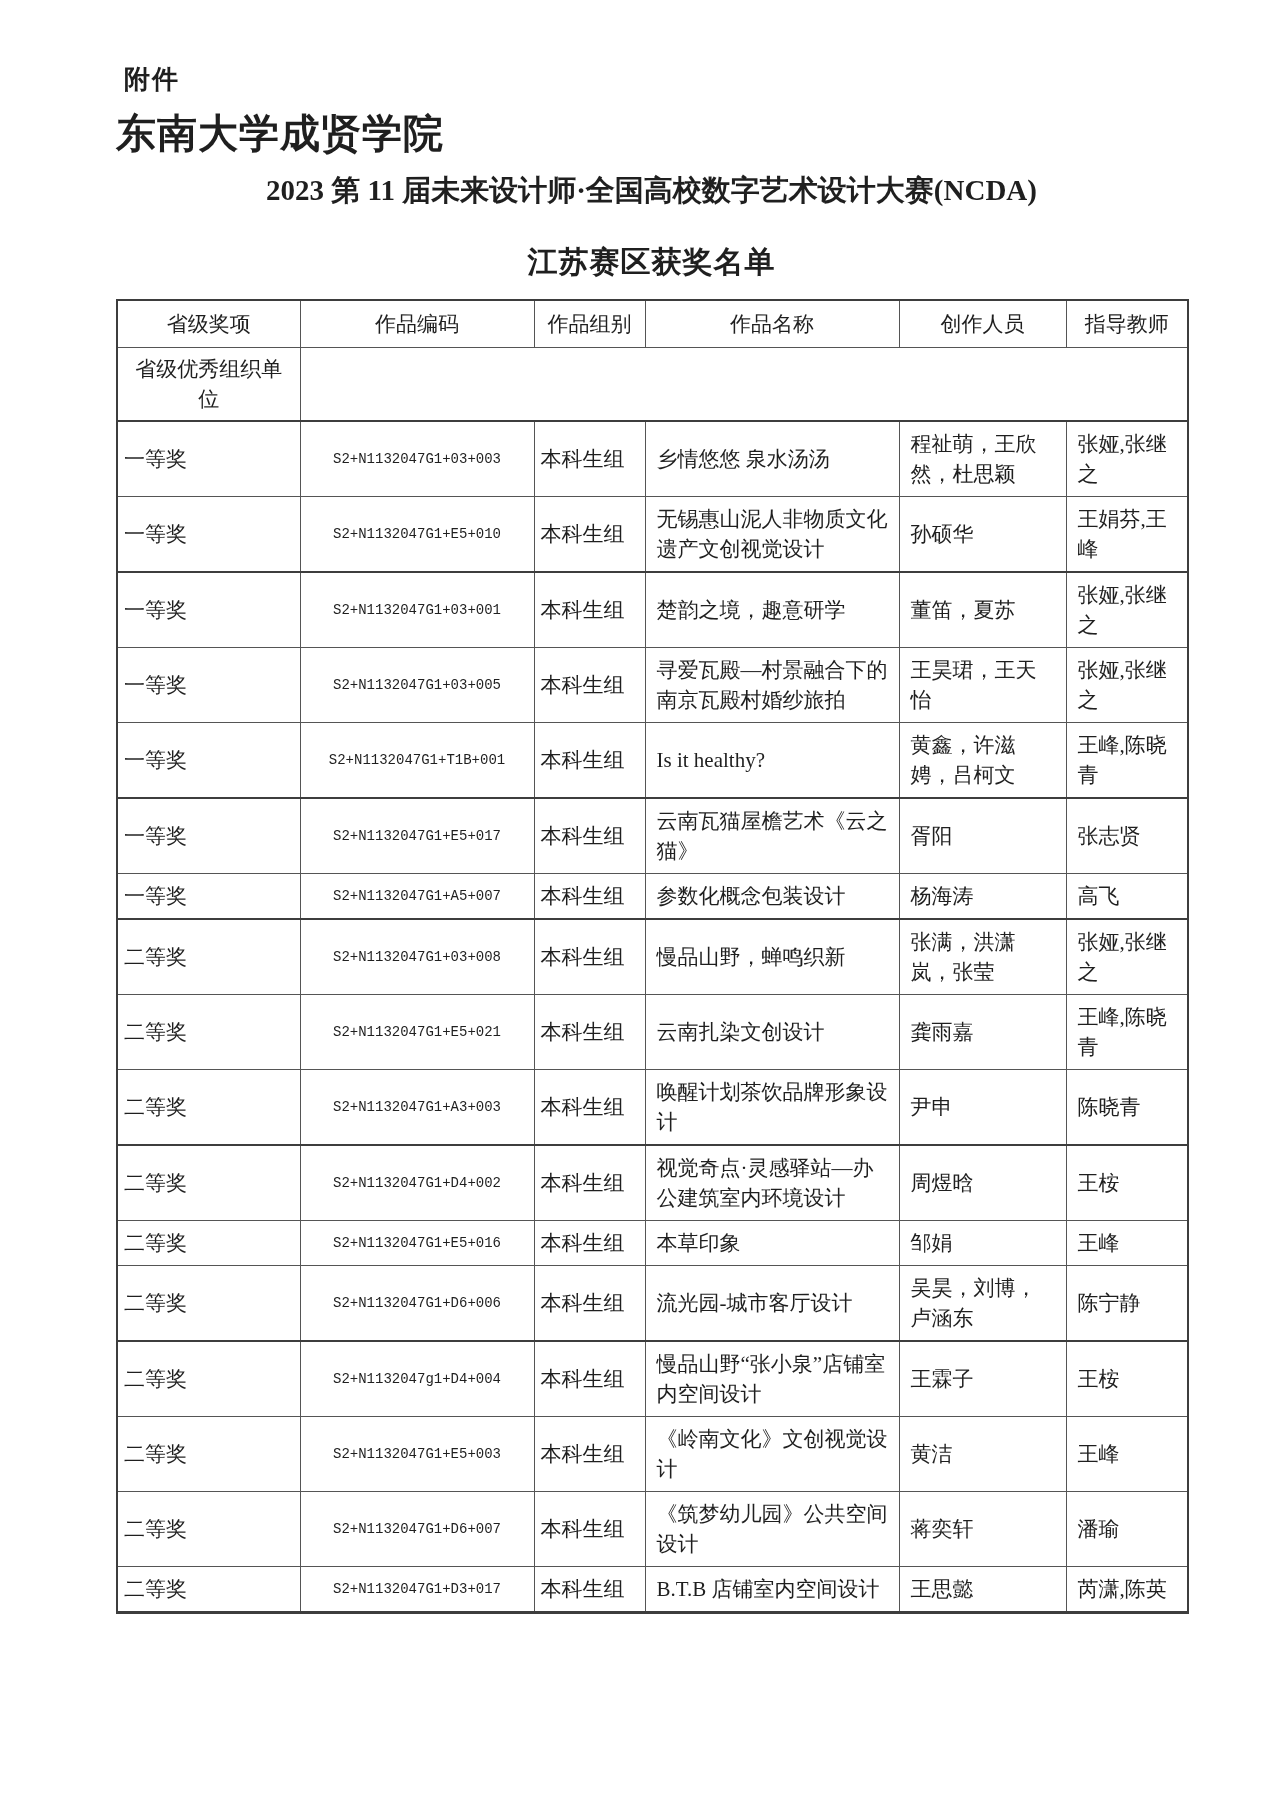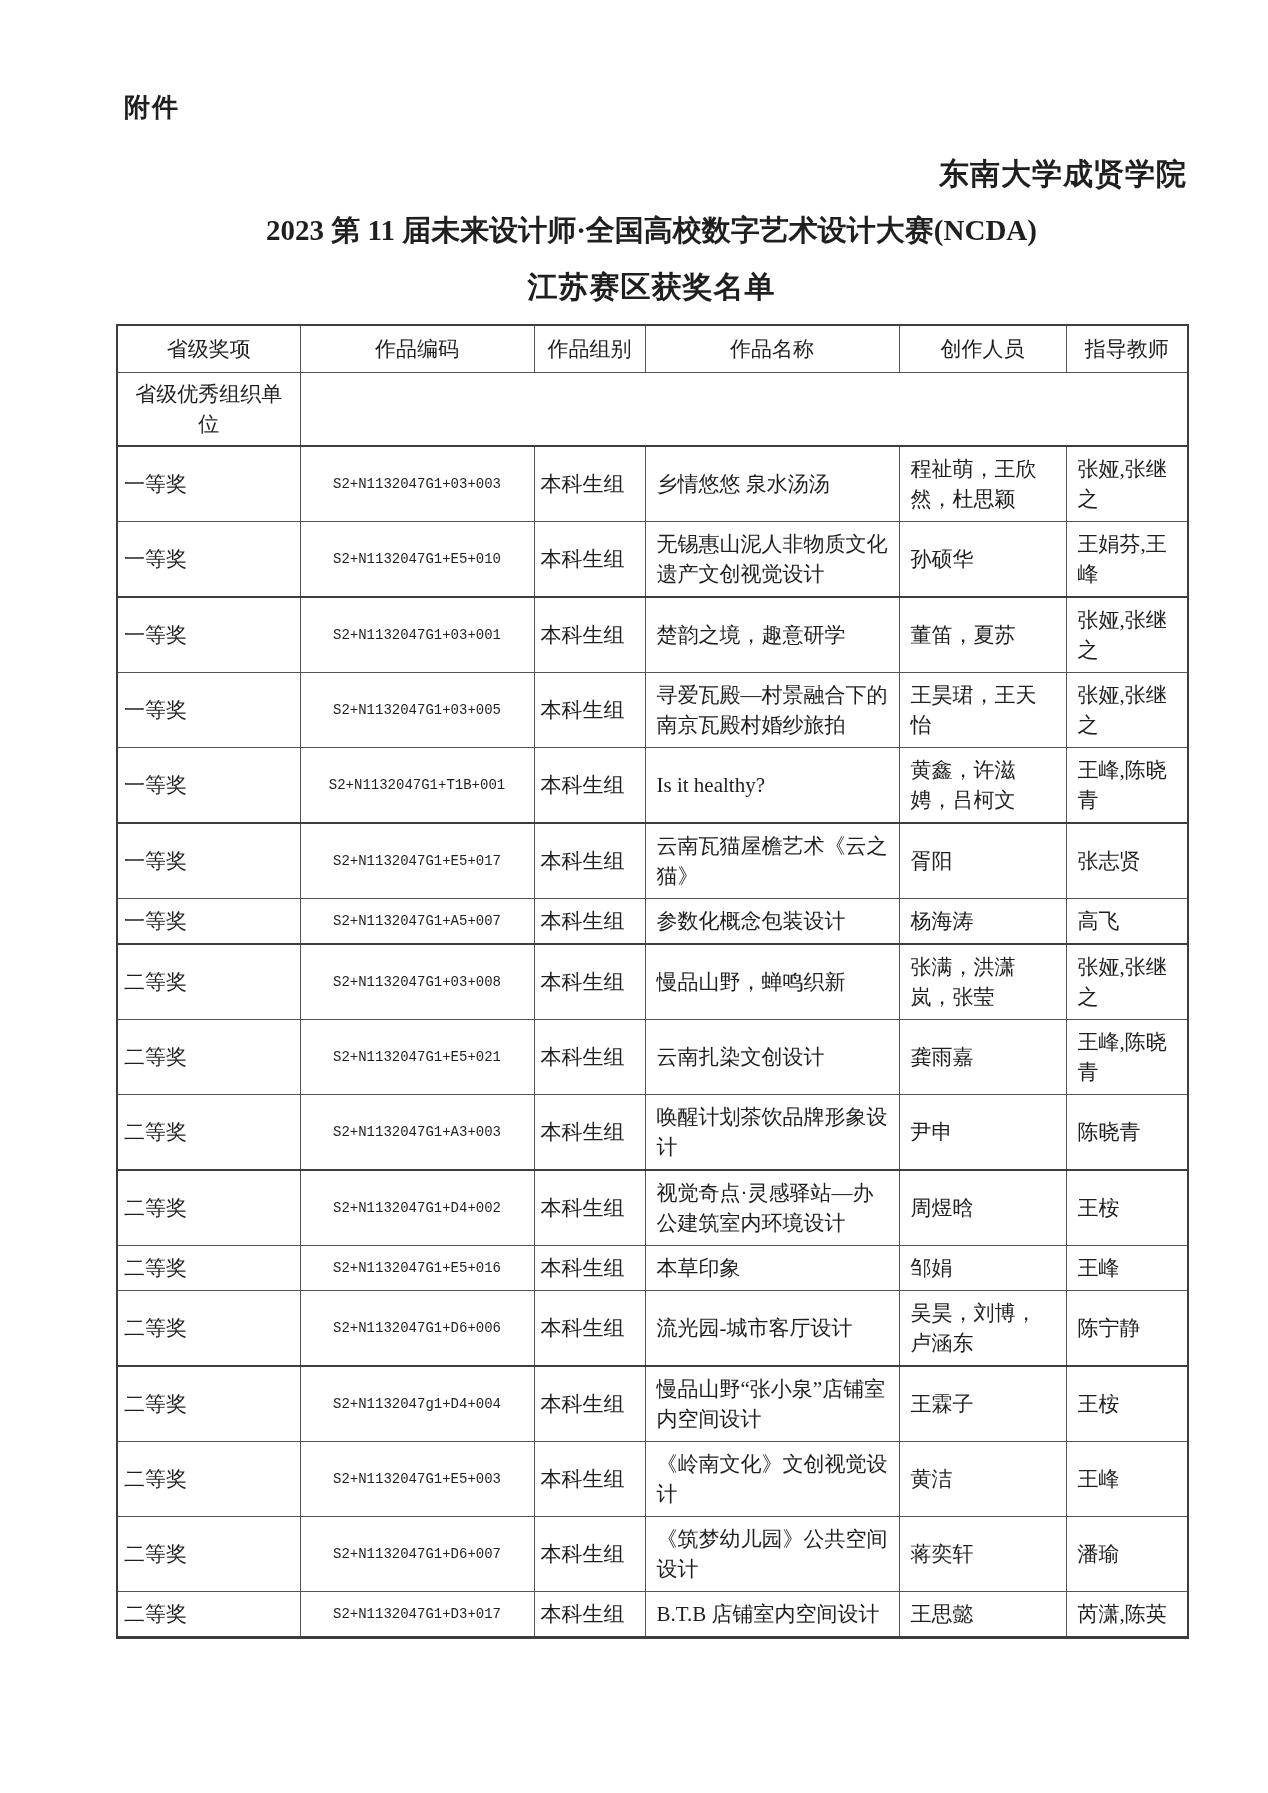--- a/index.html
+++ b/index.html
@@ -19,7 +19,7 @@
     box-sizing: border-box;
     width: 1268px;
     height: 1793px;
-    padding-top: 92px;
+    padding-top: 64px;
   }
   .content {
     margin-left: 116px;

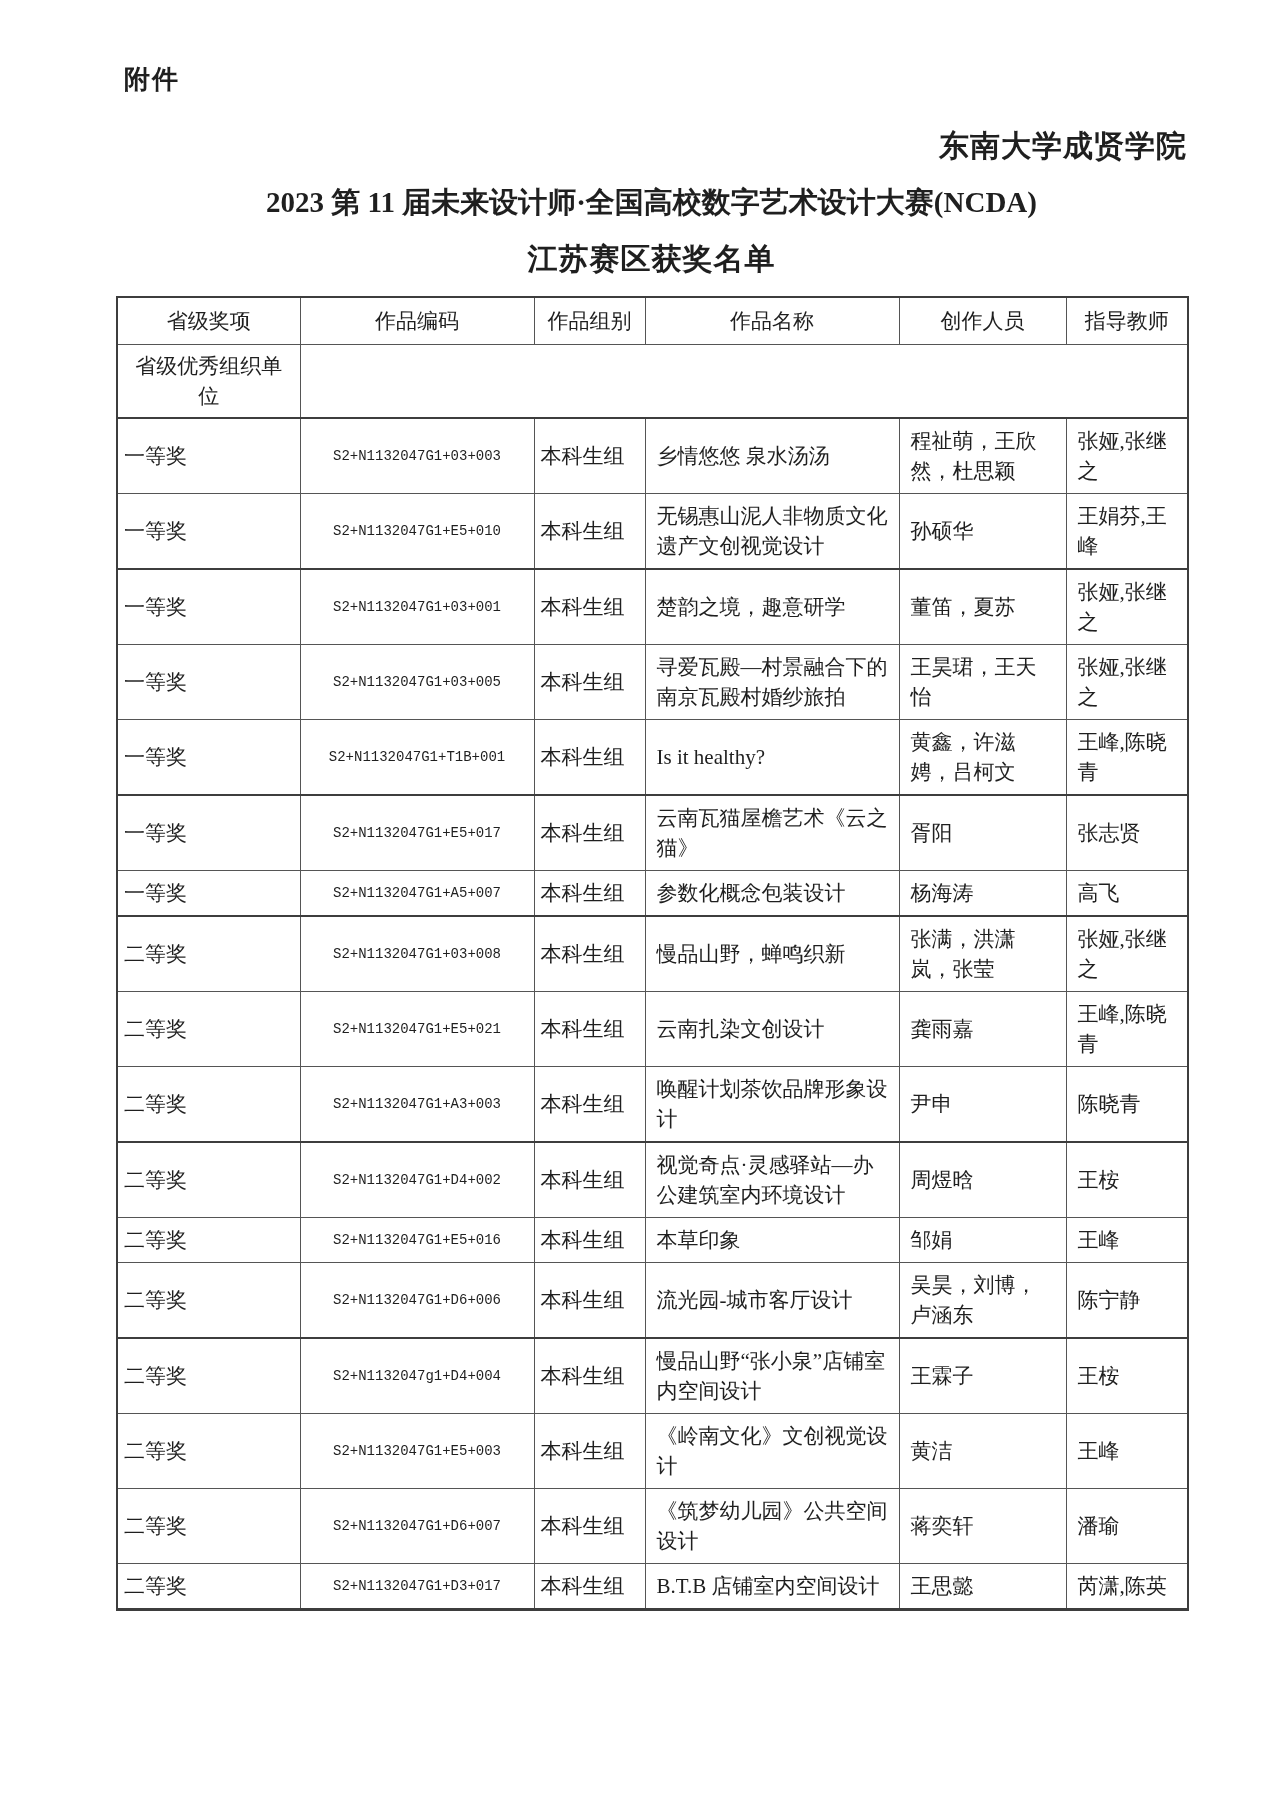--- a/index.html
+++ b/index.html
@@ -34,9 +34,9 @@
     letter-spacing: 2px;
   }
   .title1 {
-    margin-top: 36px;
-    text-align: right;
-    font-size: 30px;
+    margin-top: 24px;
+    text-align: left;
+    font-size: 40px;
     font-weight: 700;
     line-height: 32px;
     letter-spacing: 1px;

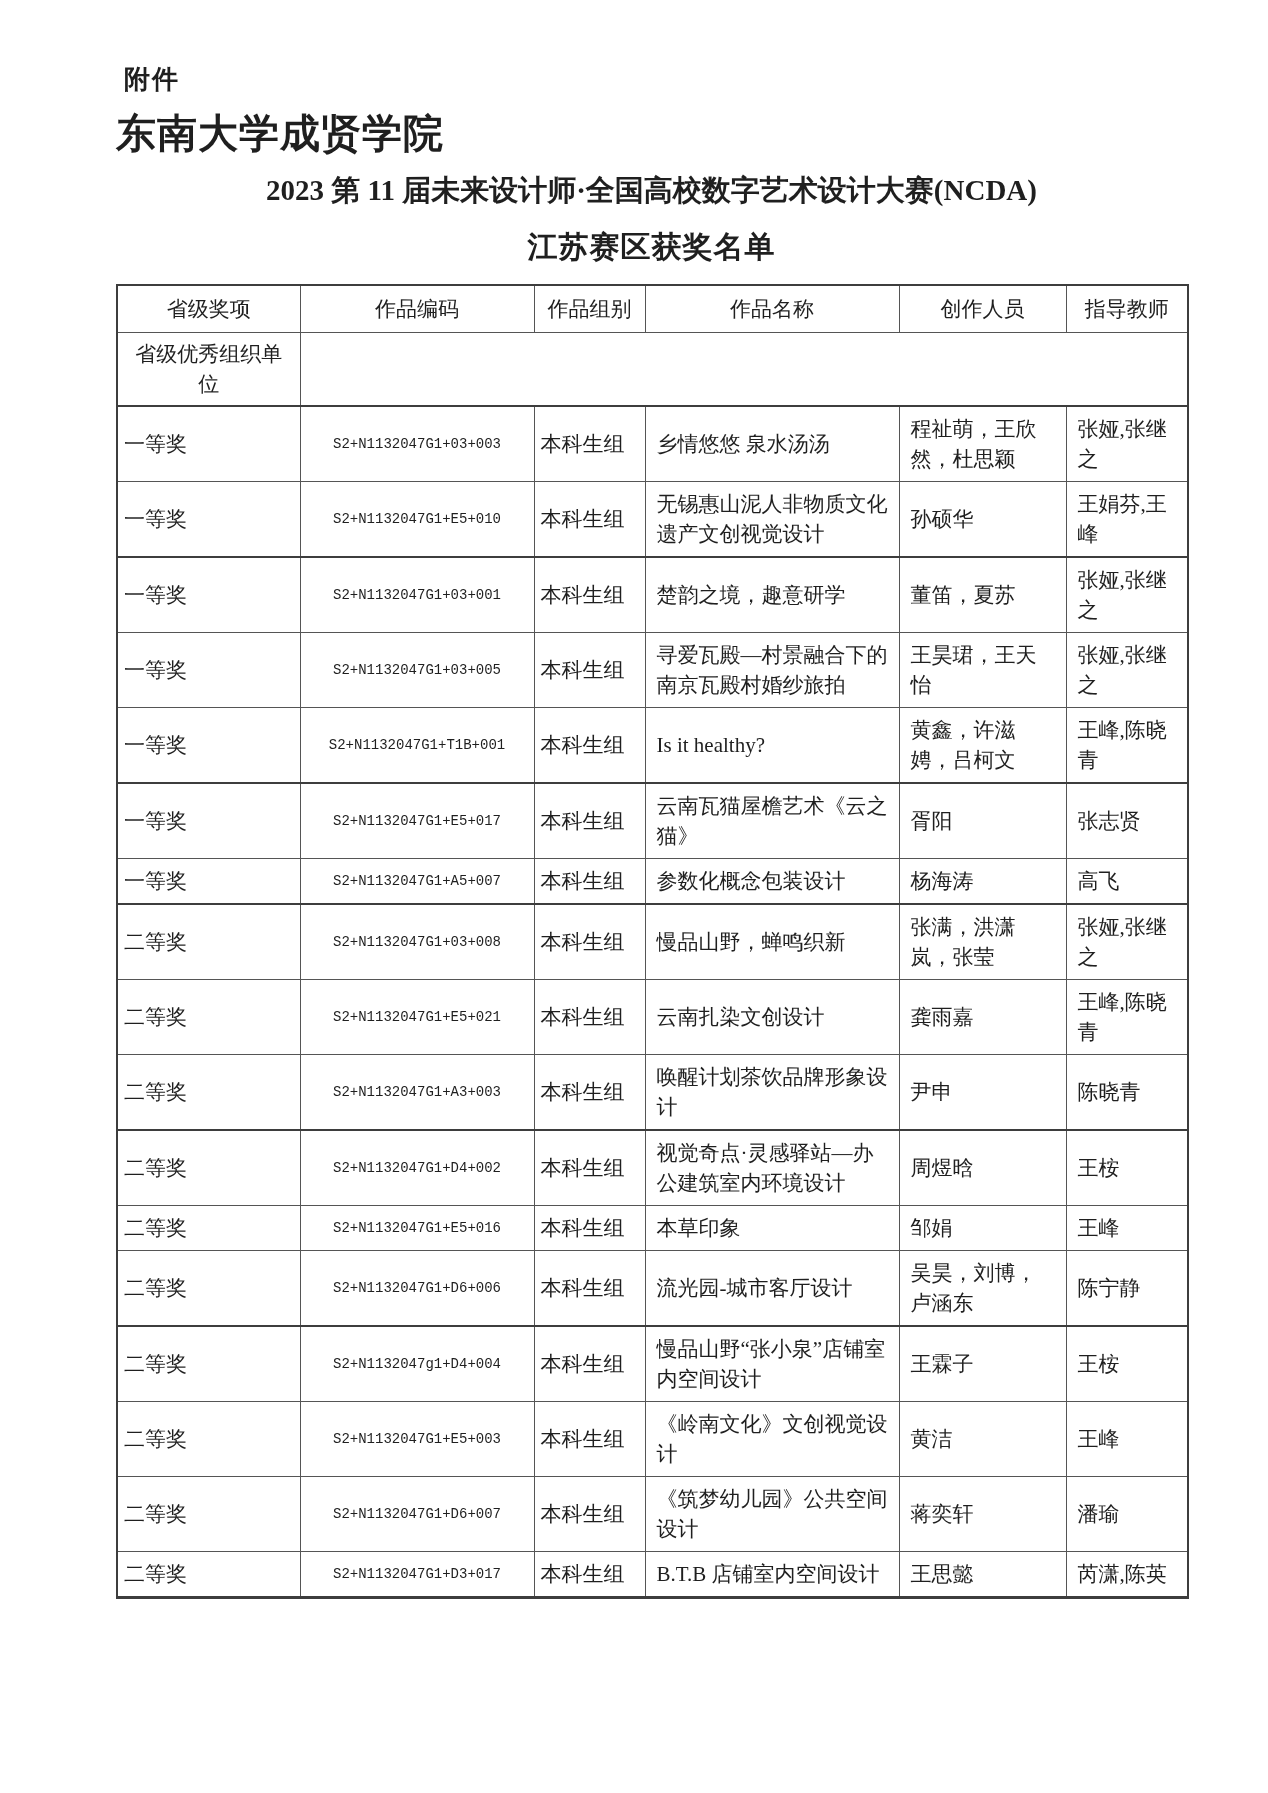--- a/index.html
+++ b/index.html
@@ -49,7 +49,7 @@
     line-height: 32px;
   }
   .title3 {
-    margin-top: 25px;
+    margin-top: 40px;
     text-align: center;
     font-size: 30px;
     font-weight: 700;

